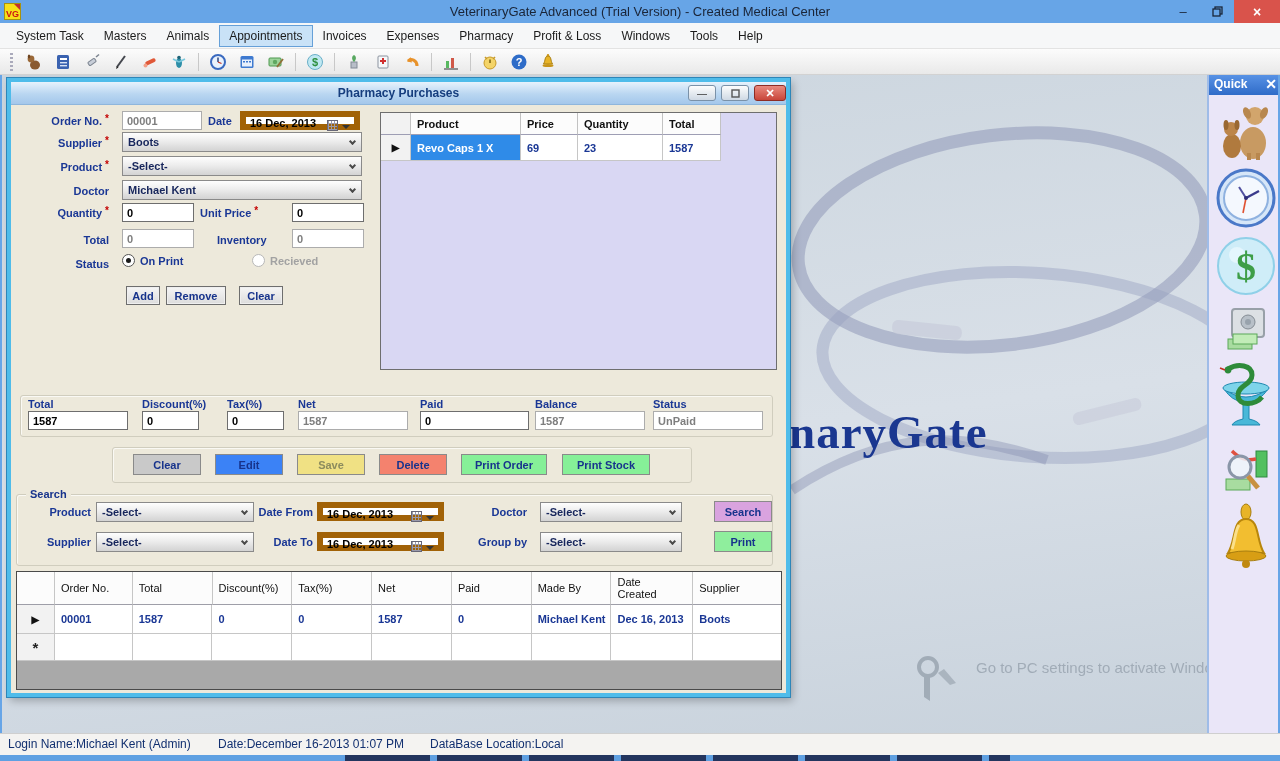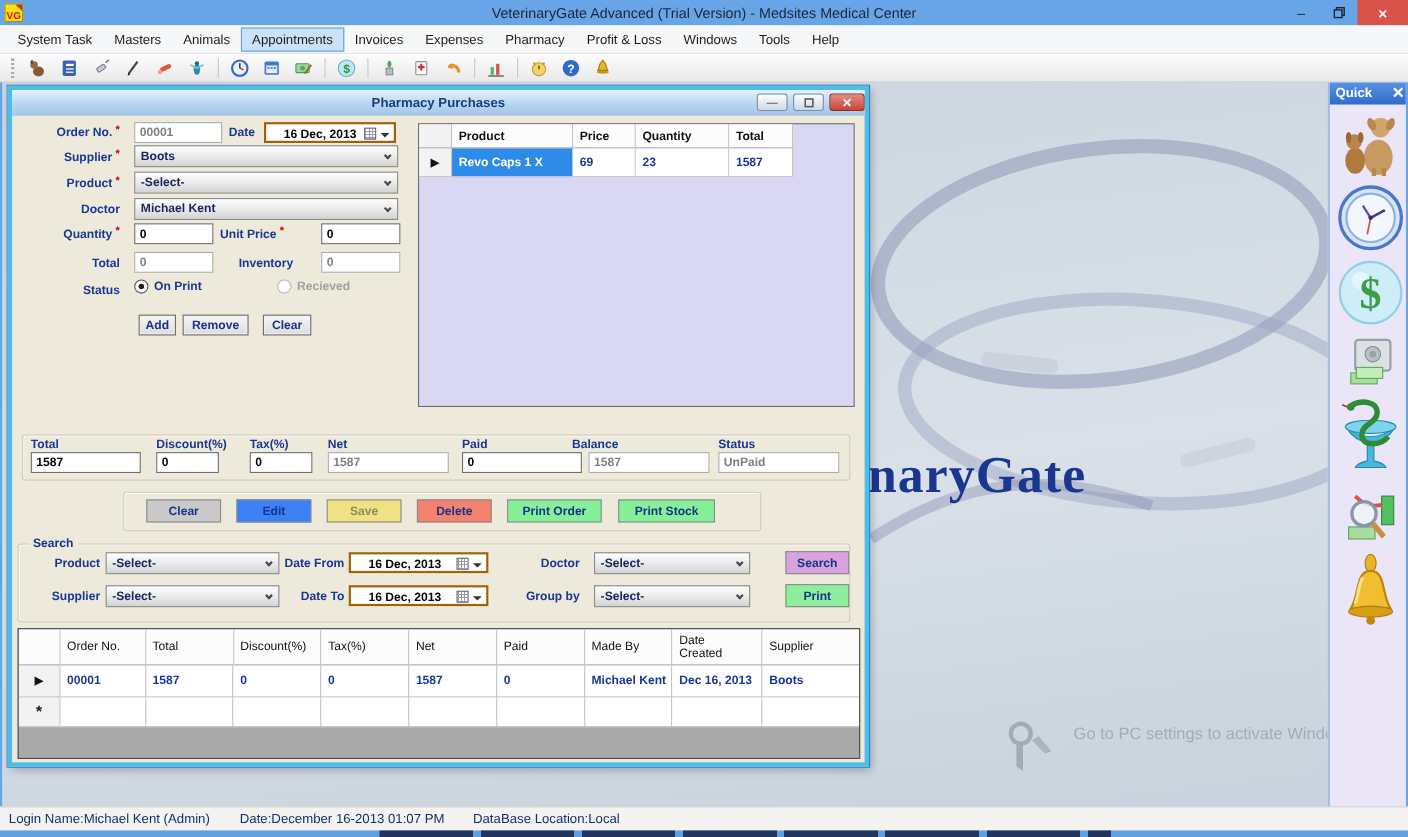--- a/index.html
+++ b/index.html
@@ -100,7 +100,7 @@
 
 <div id="titlebar">
   <div id="logo">VG</div>
-  <div id="title-text">VeterinaryGate Advanced  (Trial Version) - Medsites Medical Center</div>
+  <div id="title-text">VeterinaryGate Advanced  (Trial Version) - Created Medical Center</div>
   <div id="win-ctrls">
     <div class="wbtn">–</div>
     <div class="wbtn">

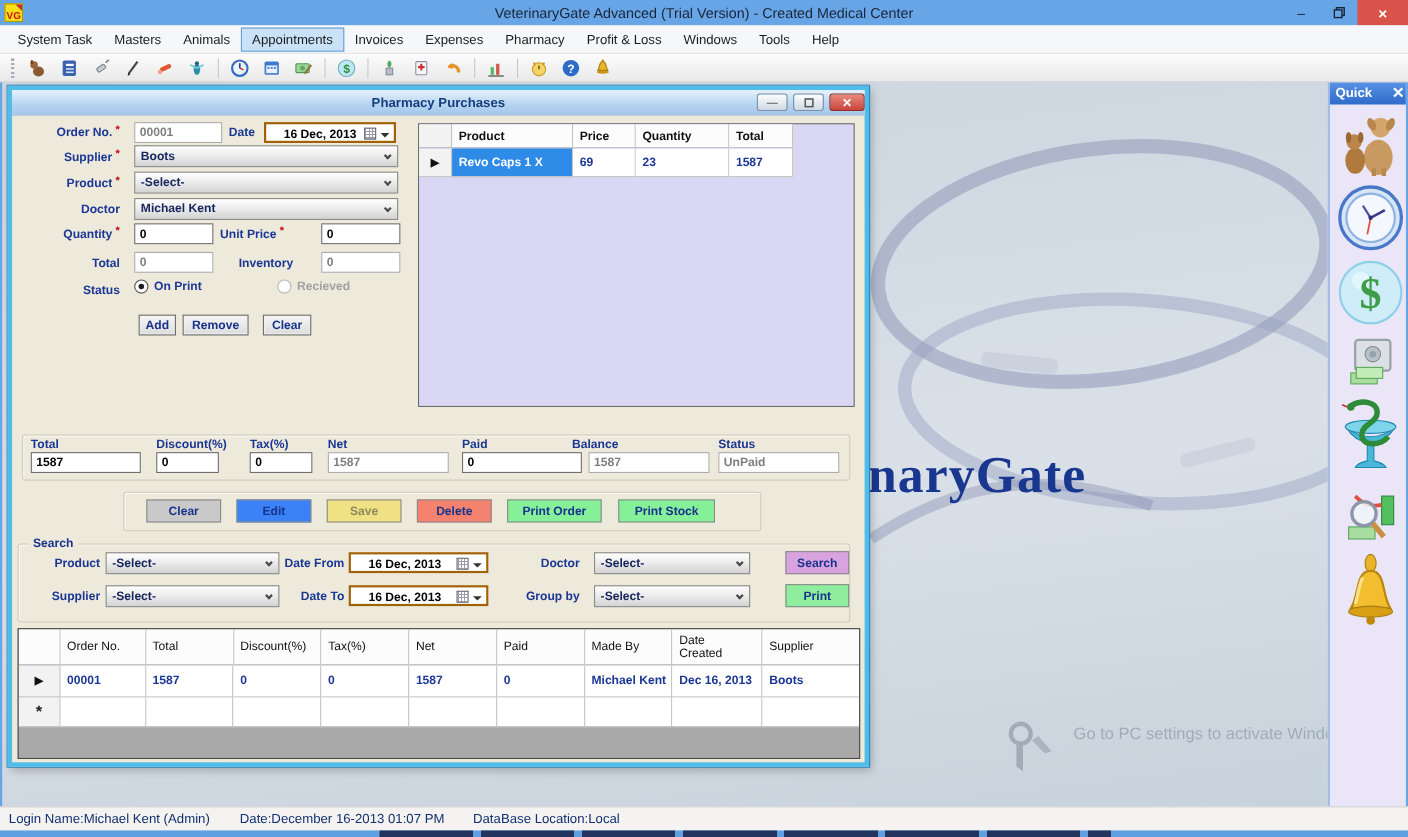--- a/index.html
+++ b/index.html
@@ -56,7 +56,7 @@
 .dd{position:absolute;height:20px;background:linear-gradient(#FEFEFE,#EDEDED 45%,#D3D3D3);border:1px solid #8A8A8A;display:flex;align-items:center;padding:0 18px 0 5px;font-weight:bold;font-size:11px;color:#17265C}
 .dd .chev{position:absolute;right:6px;top:6px;width:5px;height:5px;border-right:2px solid #4A4A4A;border-bottom:2px solid #4A4A4A;transform:rotate(45deg)}
 
-.datefld{position:absolute;height:19px;border:2px solid #a16207;background:#fff;display:flex;align-items:flex-end;padding:0 16px;font-weight:bold;font-size:11px;color:#000}
+.datefld{position:absolute;height:19px;border:6px solid #a16207;background:#fff;display:flex;align-items:flex-start;padding:0 4px;font-weight:bold;font-size:11px;color:#000}
 .datefld .cal{position:absolute;right:16px;top:3px;width:11px;height:11px;border:1px solid #667;background-image:repeating-linear-gradient(90deg,#99A 0 1px,transparent 1px 3px),repeating-linear-gradient(0deg,#99A 0 1px,transparent 1px 3px)}
 .datefld .dar{position:absolute;right:4px;top:8px;border-top:4px solid #333;border-left:4px solid transparent;border-right:4px solid transparent}
 

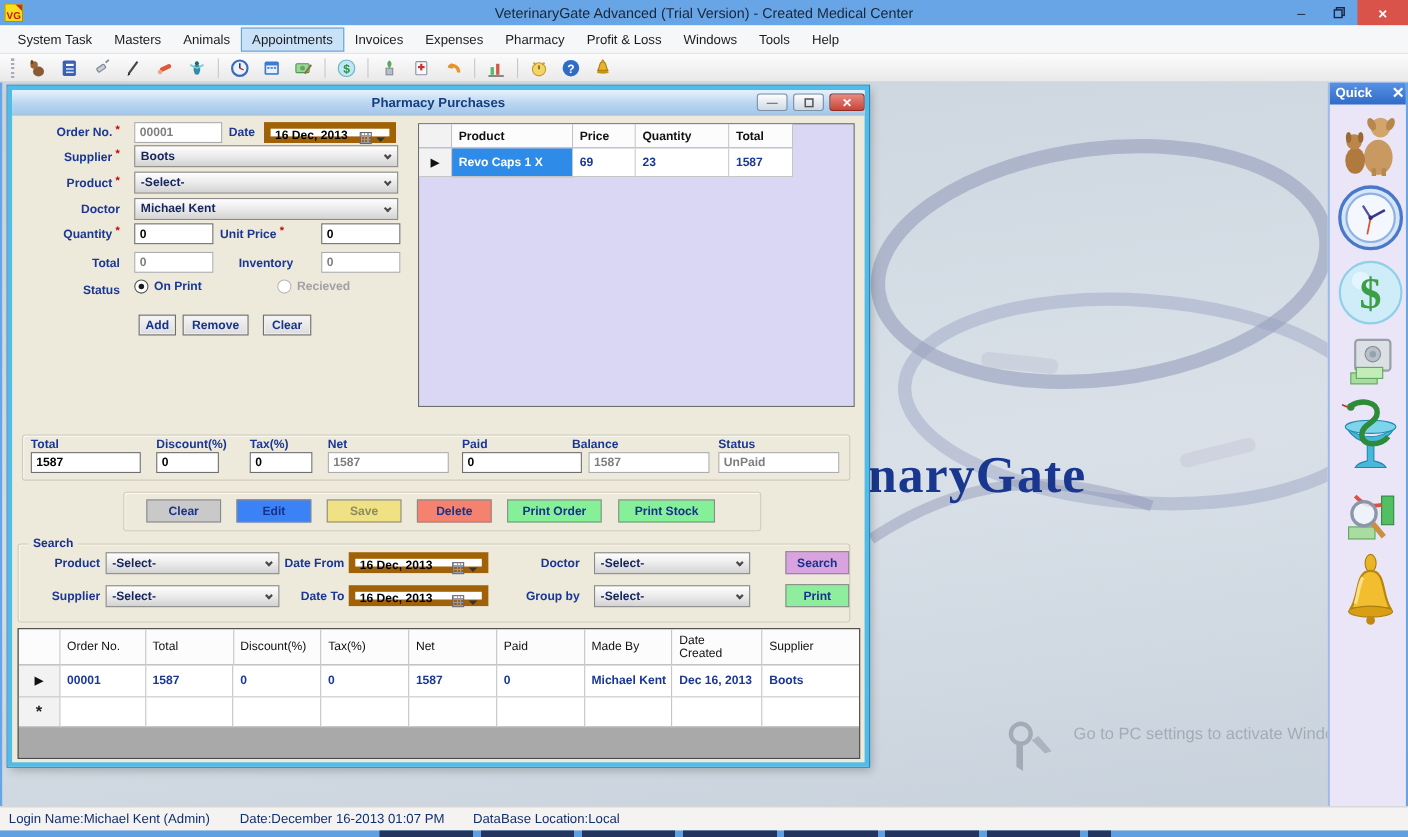--- a/index.html
+++ b/index.html
@@ -438,7 +438,7 @@
     <input class="fld dis" style="left: 287px; top: 329px; width: 110px;" readonly="" value="1587">
     <div class="lbl" style="left:409px;top:316px">Paid</div>
     <input class="fld" style="left: 409px; top: 329px; width: 109px;" readonly="" value="0">
-    <div class="lbl" style="left:509px;top:316px">Balance</div>
+    <div class="lbl" style="left:524px;top:316px">Balance</div>
     <input class="fld dis" style="left: 524px; top: 329px; width: 110px;" readonly="" value="1587">
     <div class="lbl" style="left:642px;top:316px">Status</div>
     <input class="fld dis" style="left: 642px; top: 329px; width: 110px;" readonly="" value="UnPaid">

